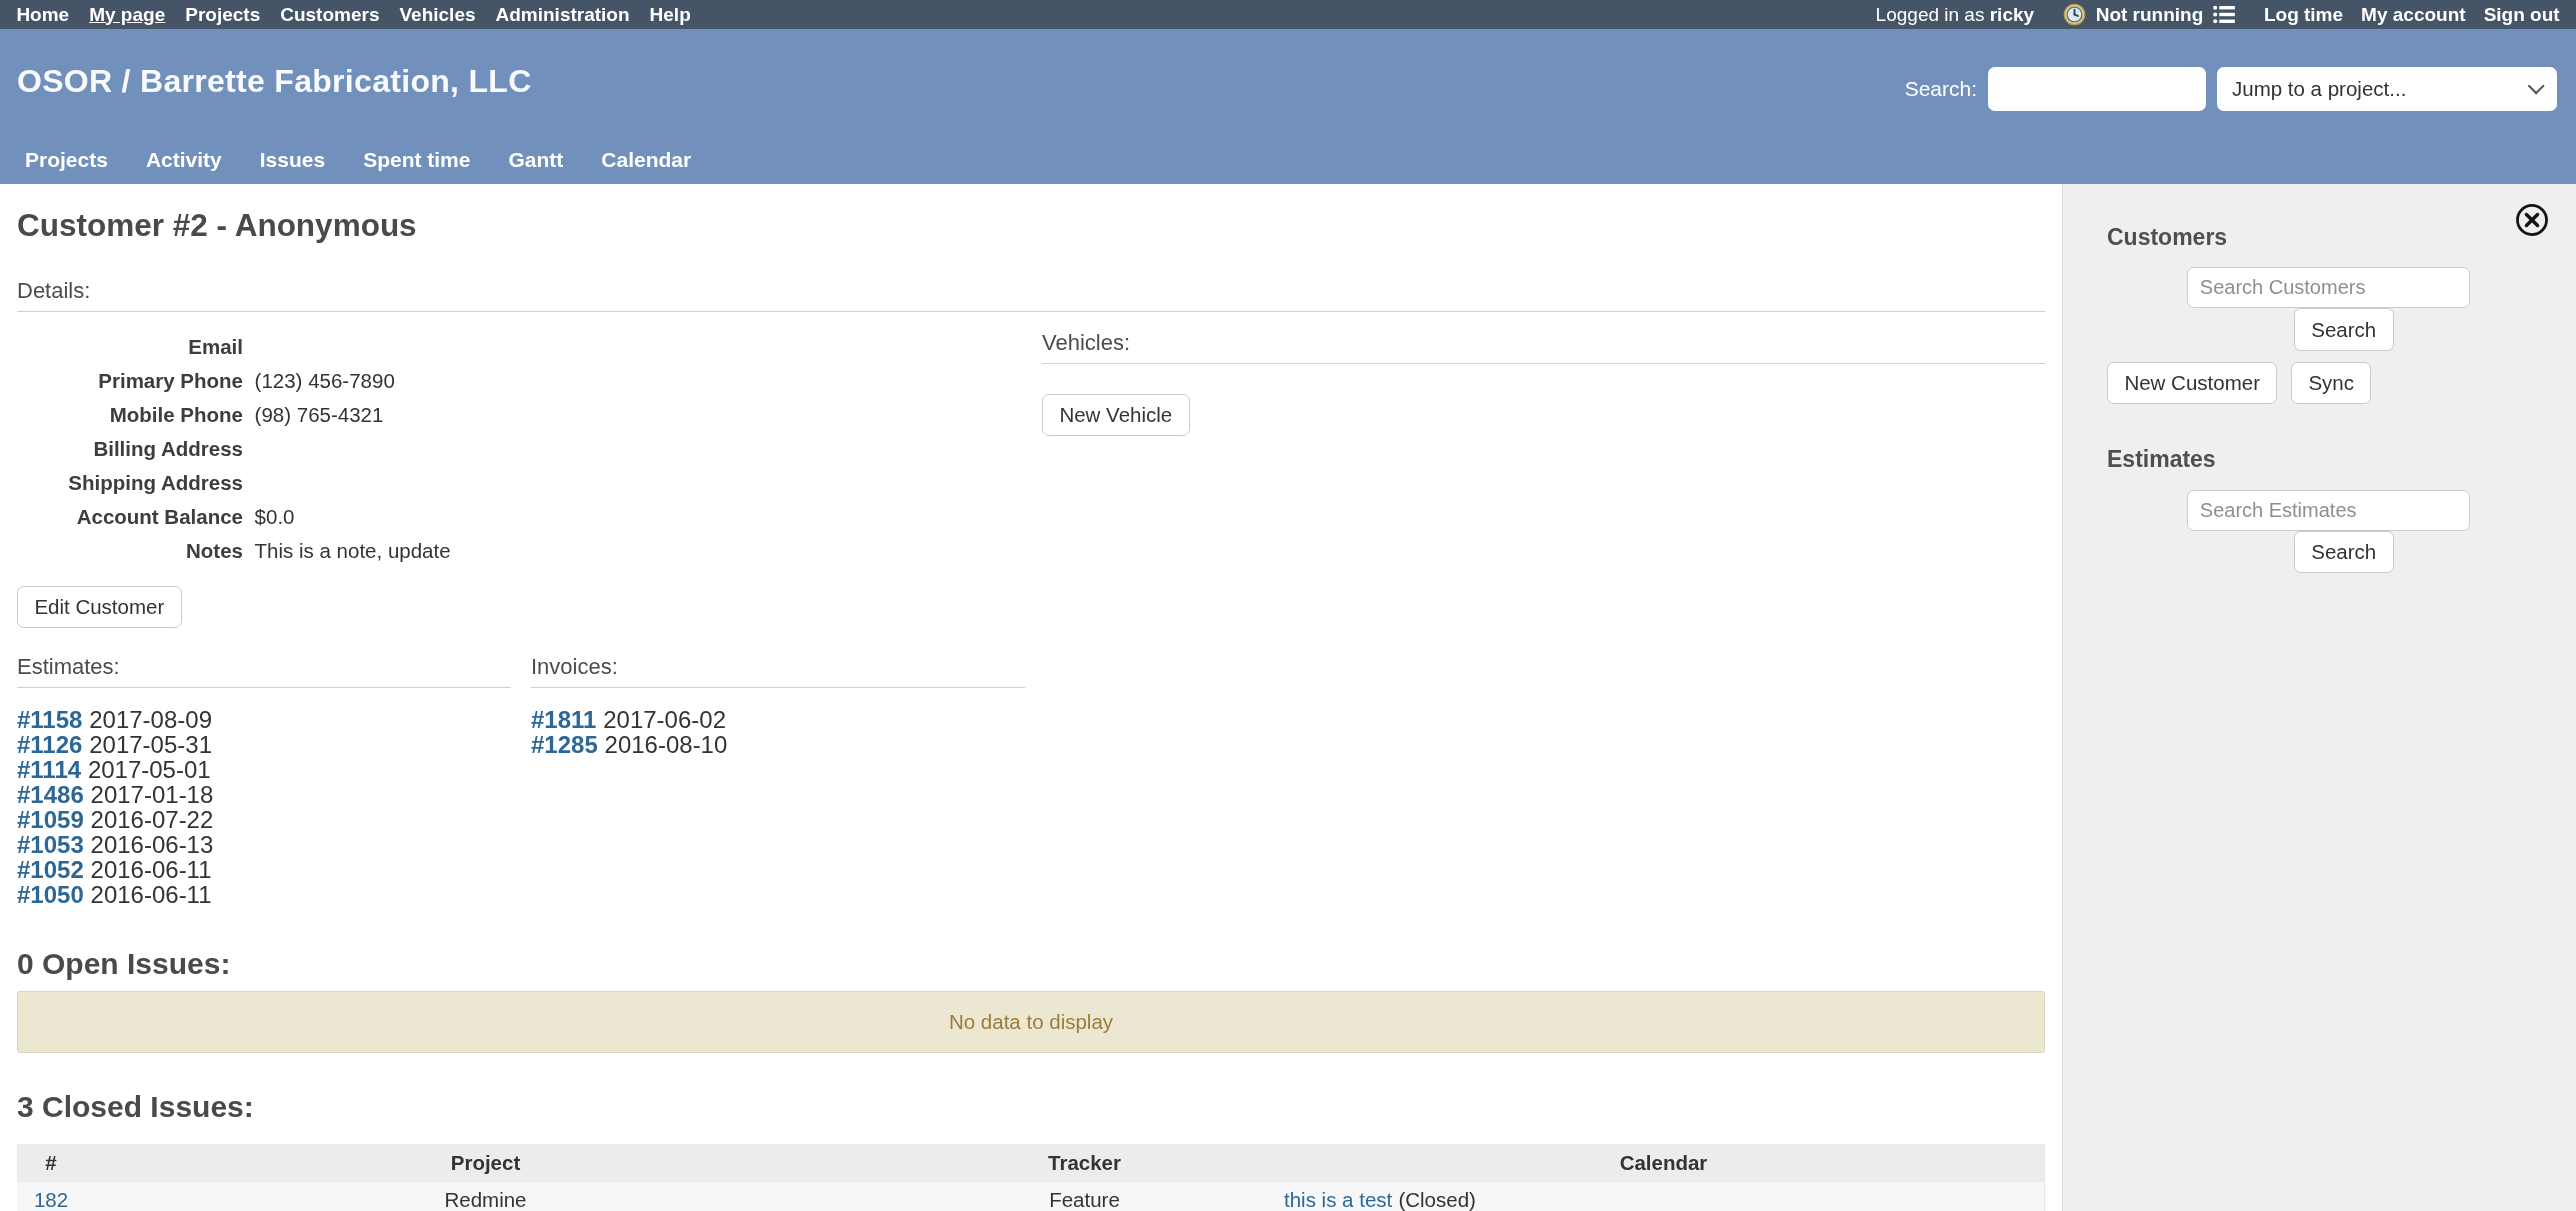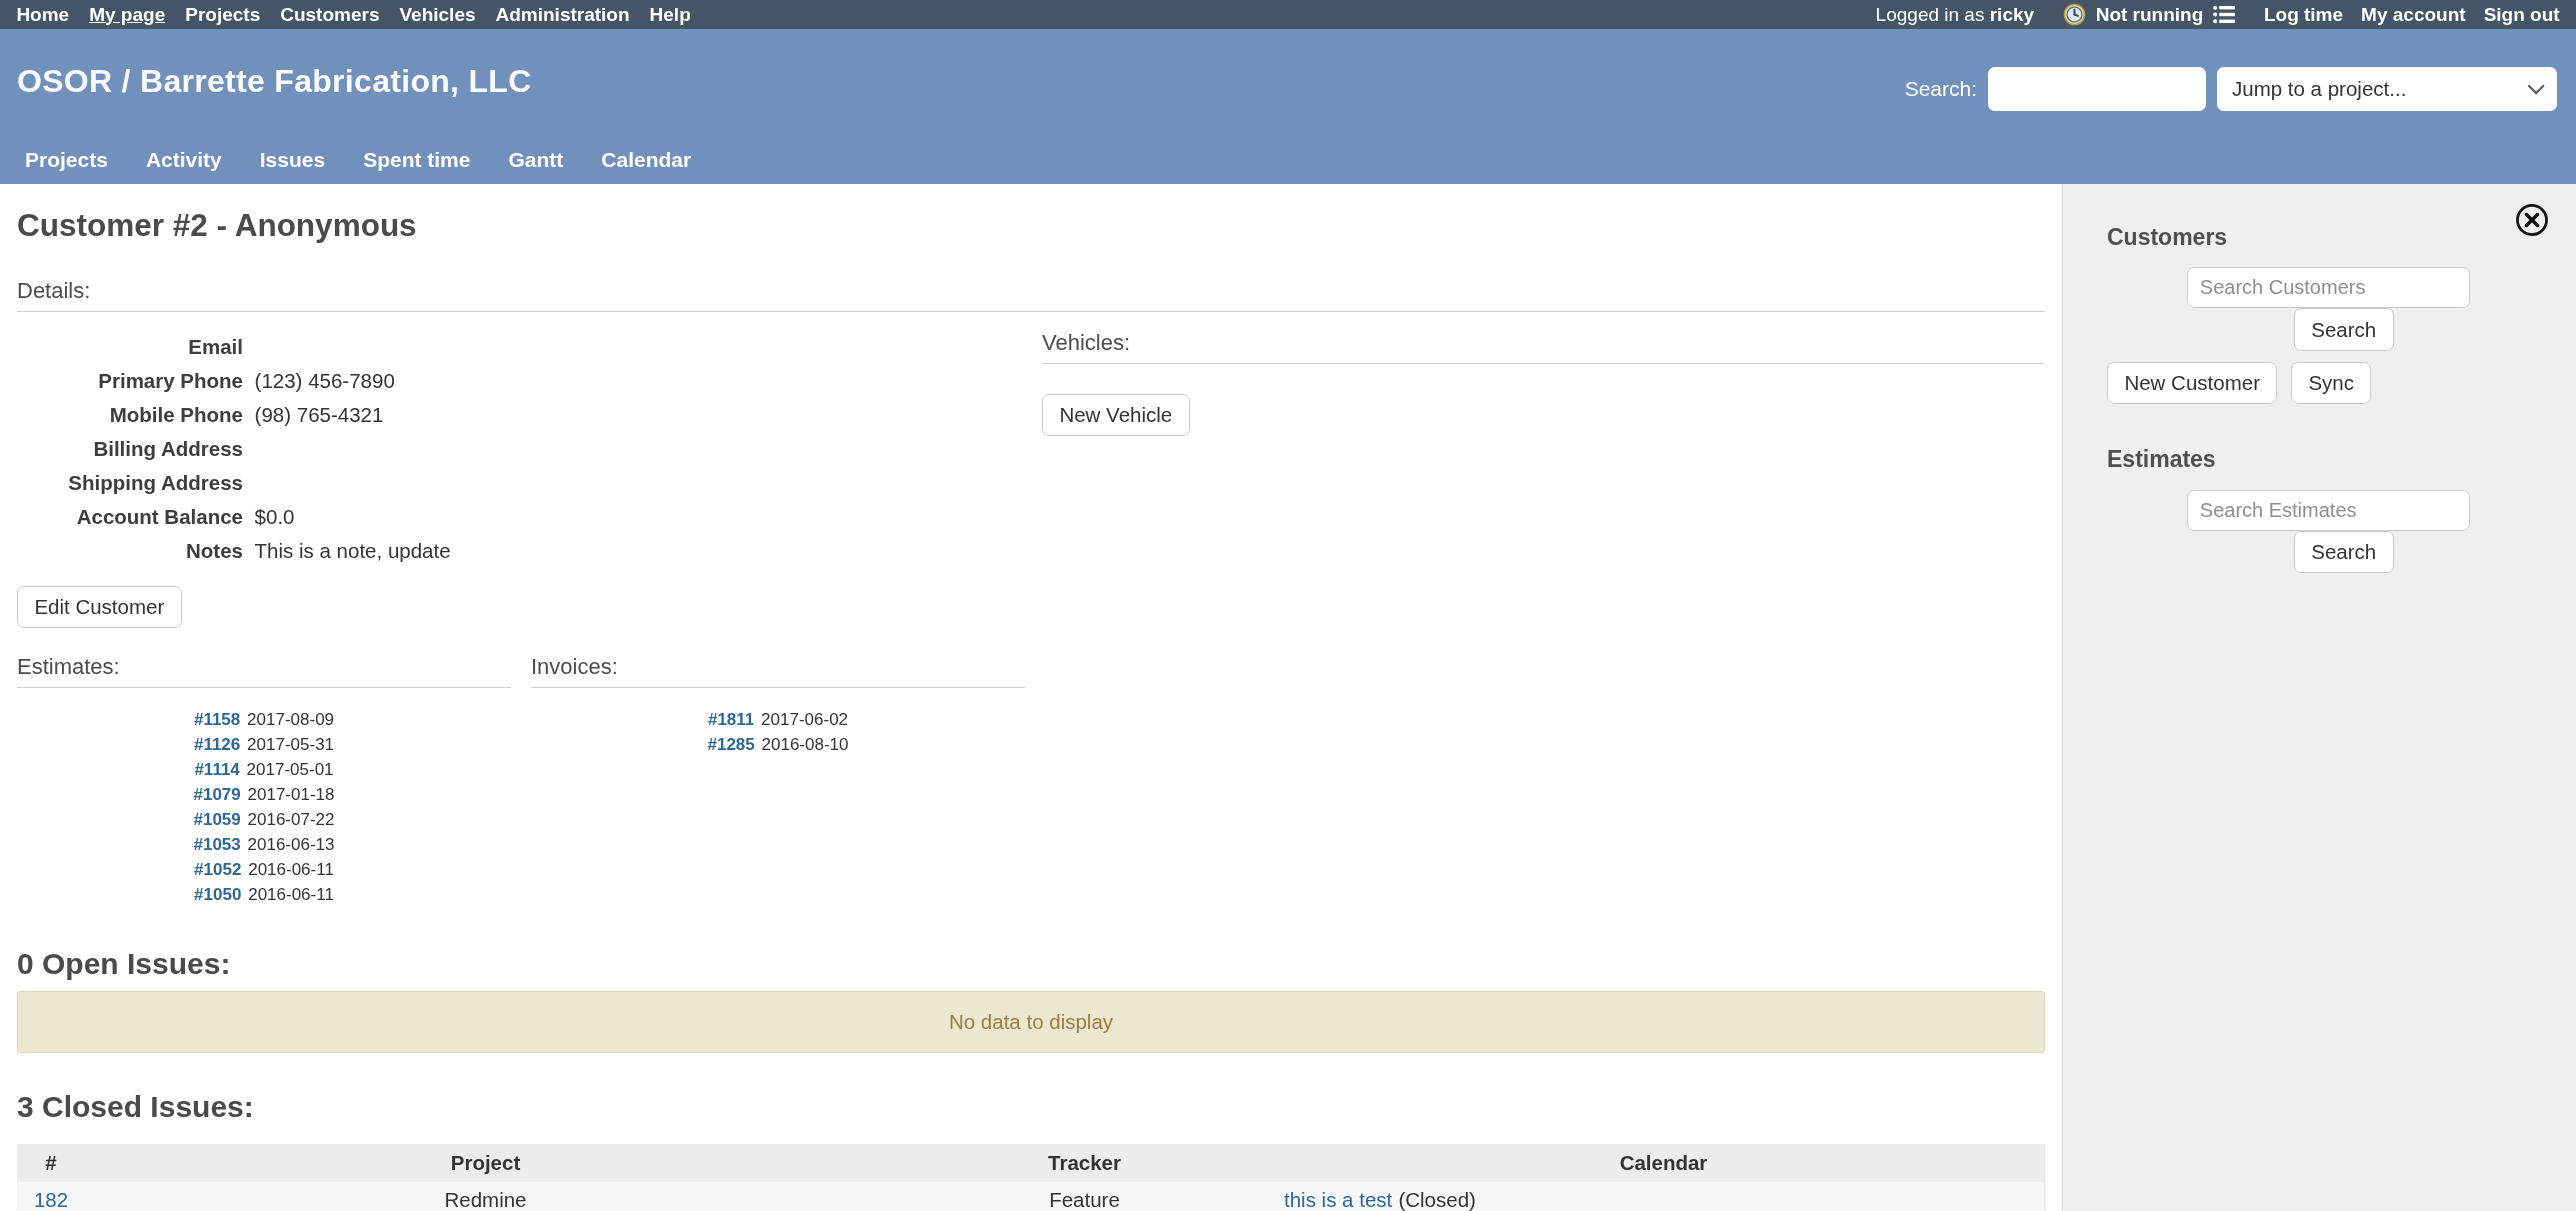--- a/index.html
+++ b/index.html
@@ -59,7 +59,7 @@
   .doc-col{width:494px;flex:none;}
   .doc-col + .doc-col{margin-left:20px;}
   .doc-col .section-label{margin-top:0;}
-  .doc-list{margin-top:19px;font-size:17px;text-align:center;}
+  .doc-list{margin-top:19px;font-size:24px;}
   .doc-line{line-height:25px;}
   .doc-link{color:#2d6796;font-weight:bold;text-decoration:none;cursor:pointer;}
   .doc-date{color:#333;margin-left:6.8px;}

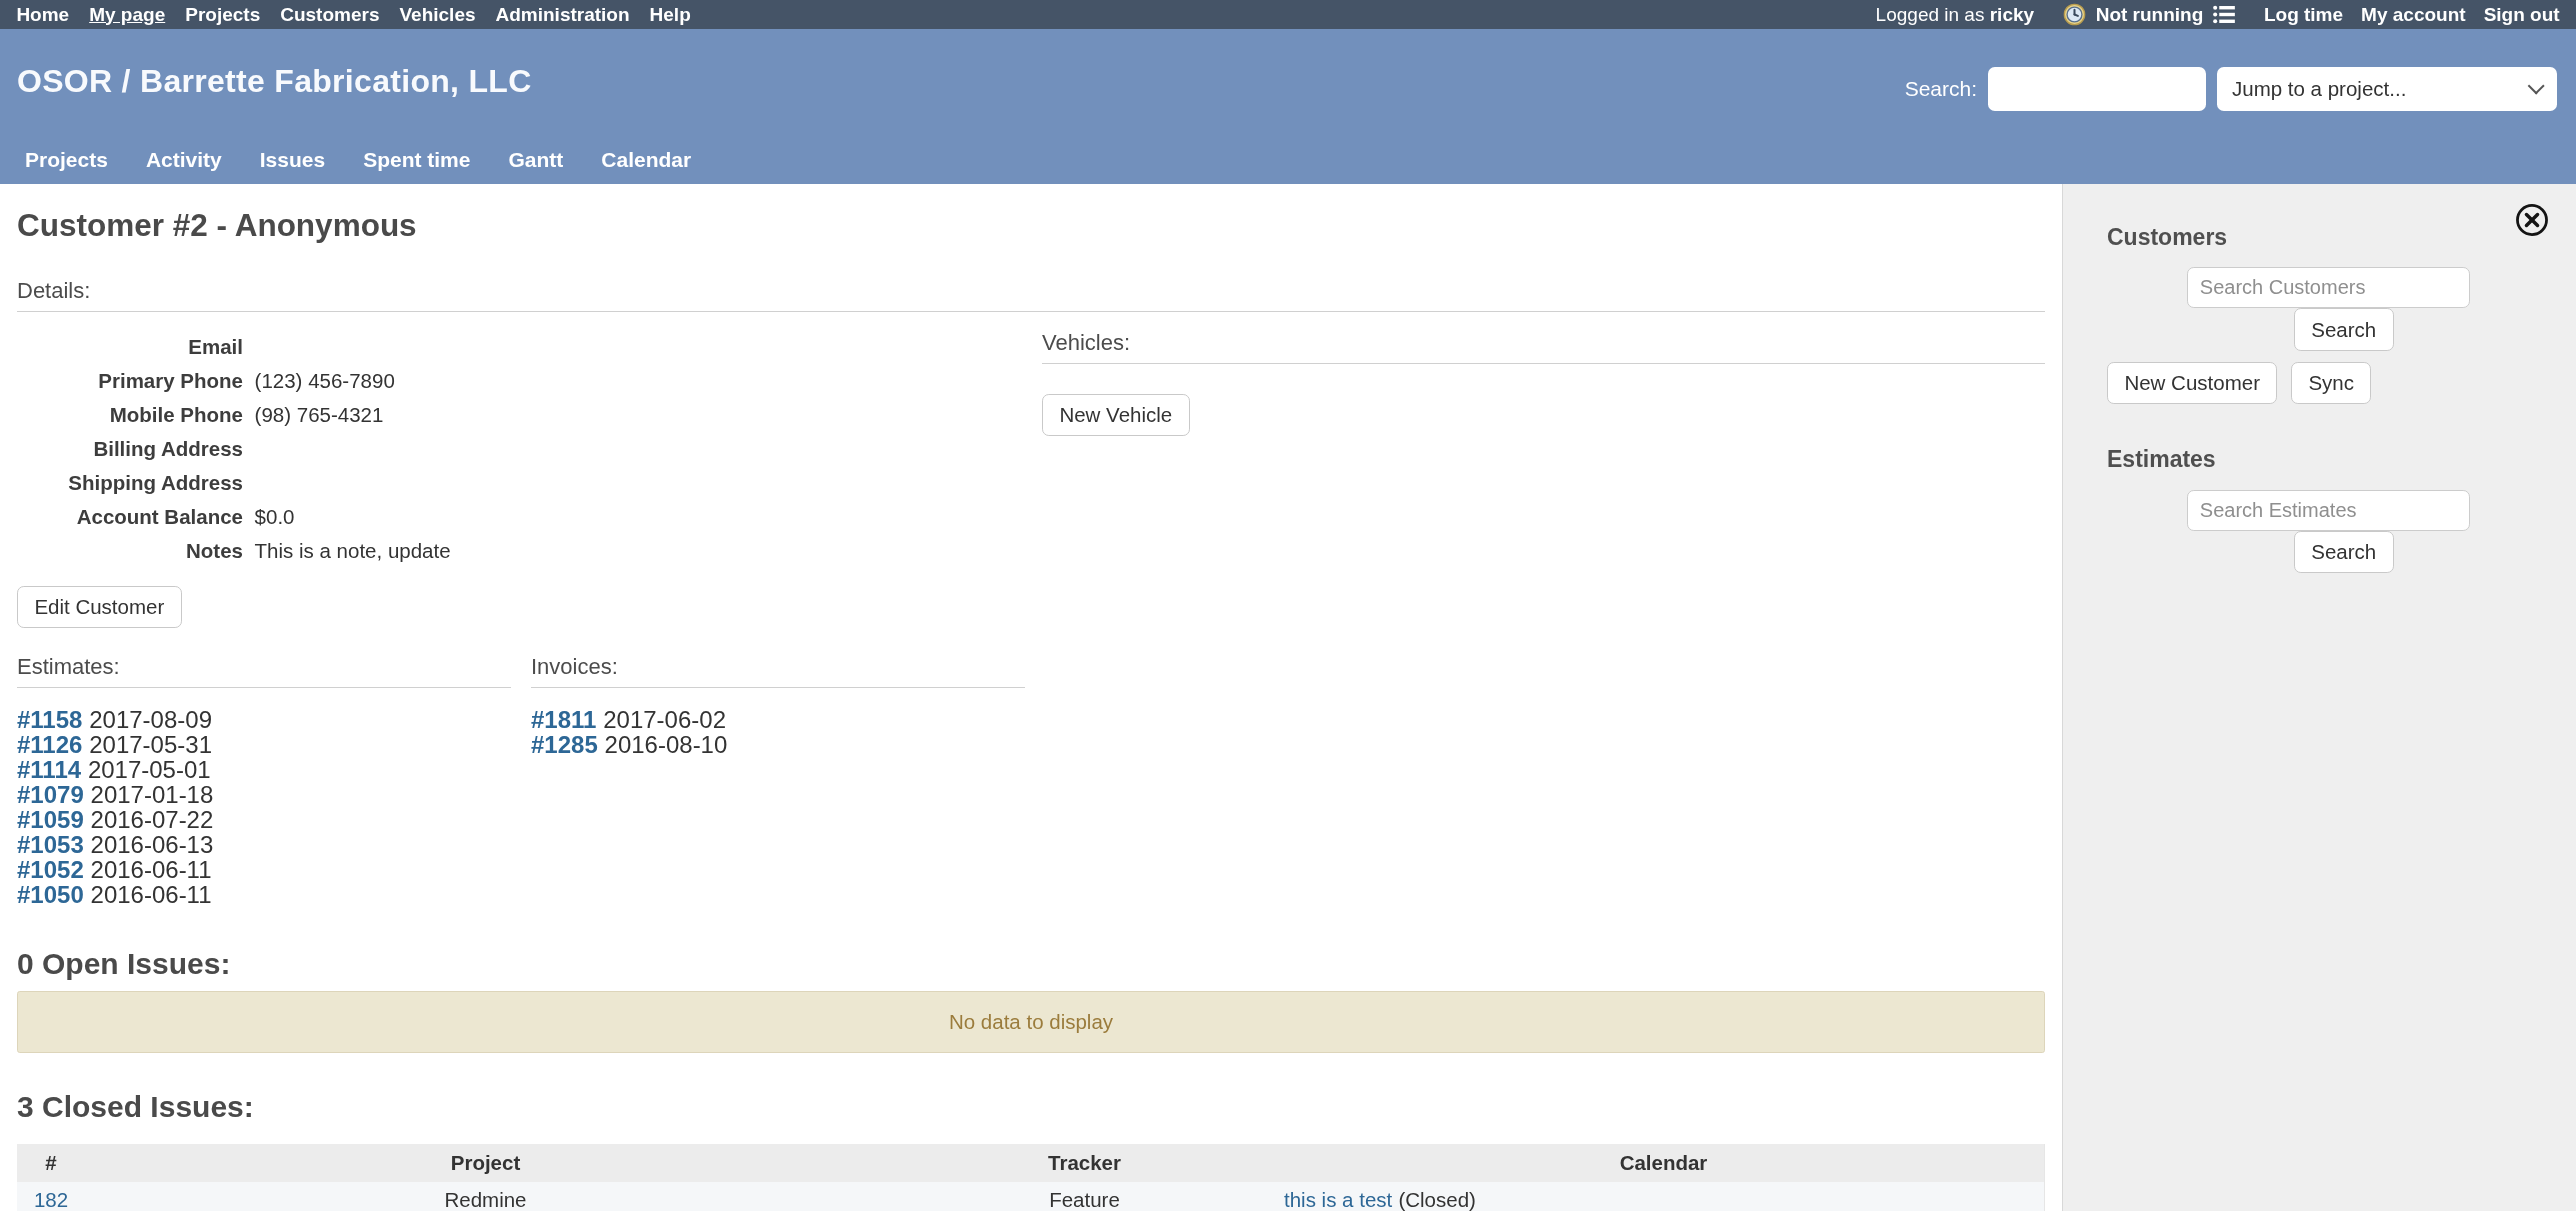--- a/index.html
+++ b/index.html
@@ -247,7 +247,7 @@
                 </div>
 
                 <div class="doc-line">
-                  <a class="doc-link">#1079</a><span class="doc-date">2017-01-18</span>
+                  <a class="doc-link">#1486</a><span class="doc-date">2017-01-18</span>
                 </div>
 
                 <div class="doc-line">

